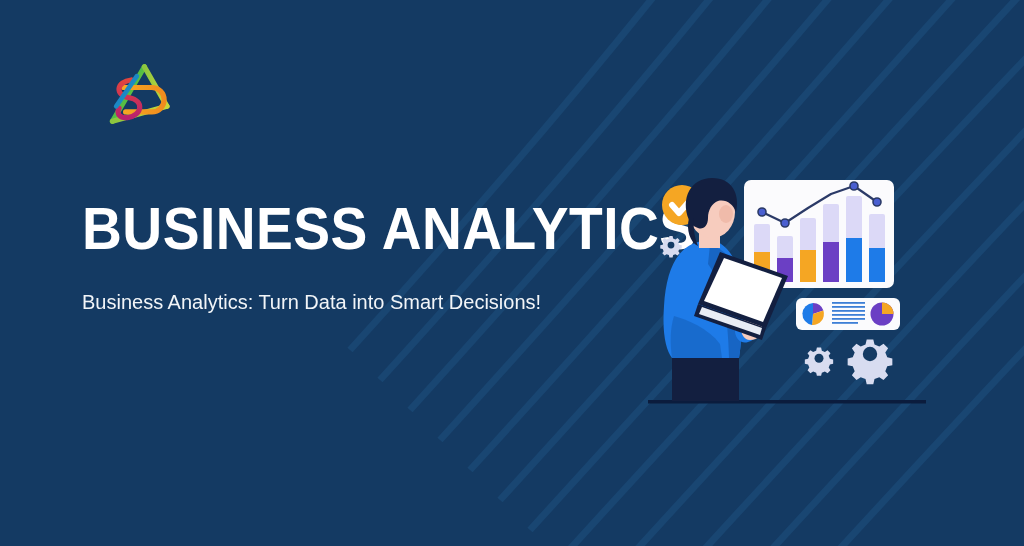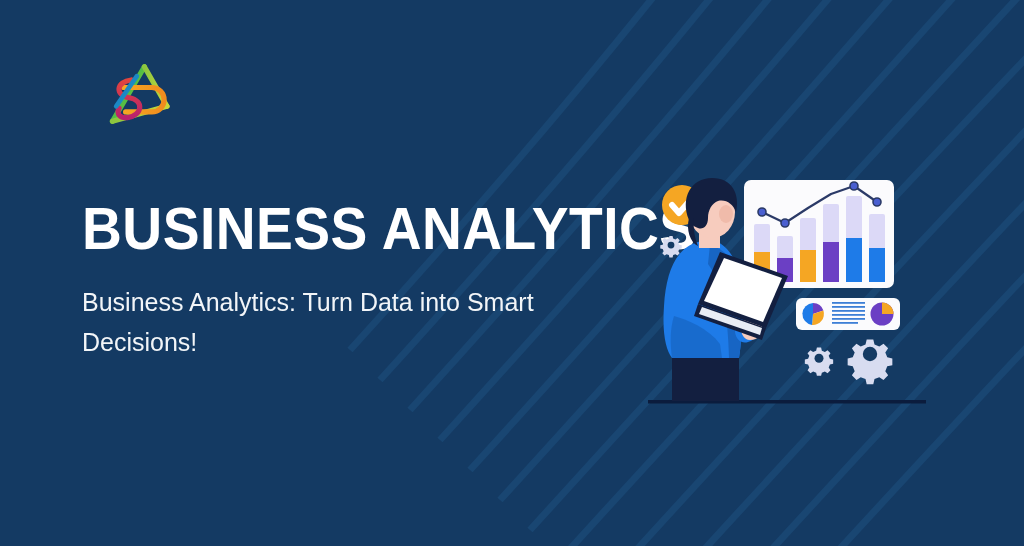--- a/index.html
+++ b/index.html
@@ -51,7 +51,7 @@
     margin: 0;
     margin-top: 22px;
     color: #f2f5f8;
-    font-size: 25px;
+    font-size: 20px;
     line-height: 40px;
     font-weight: 400;
     max-width: 460px;

